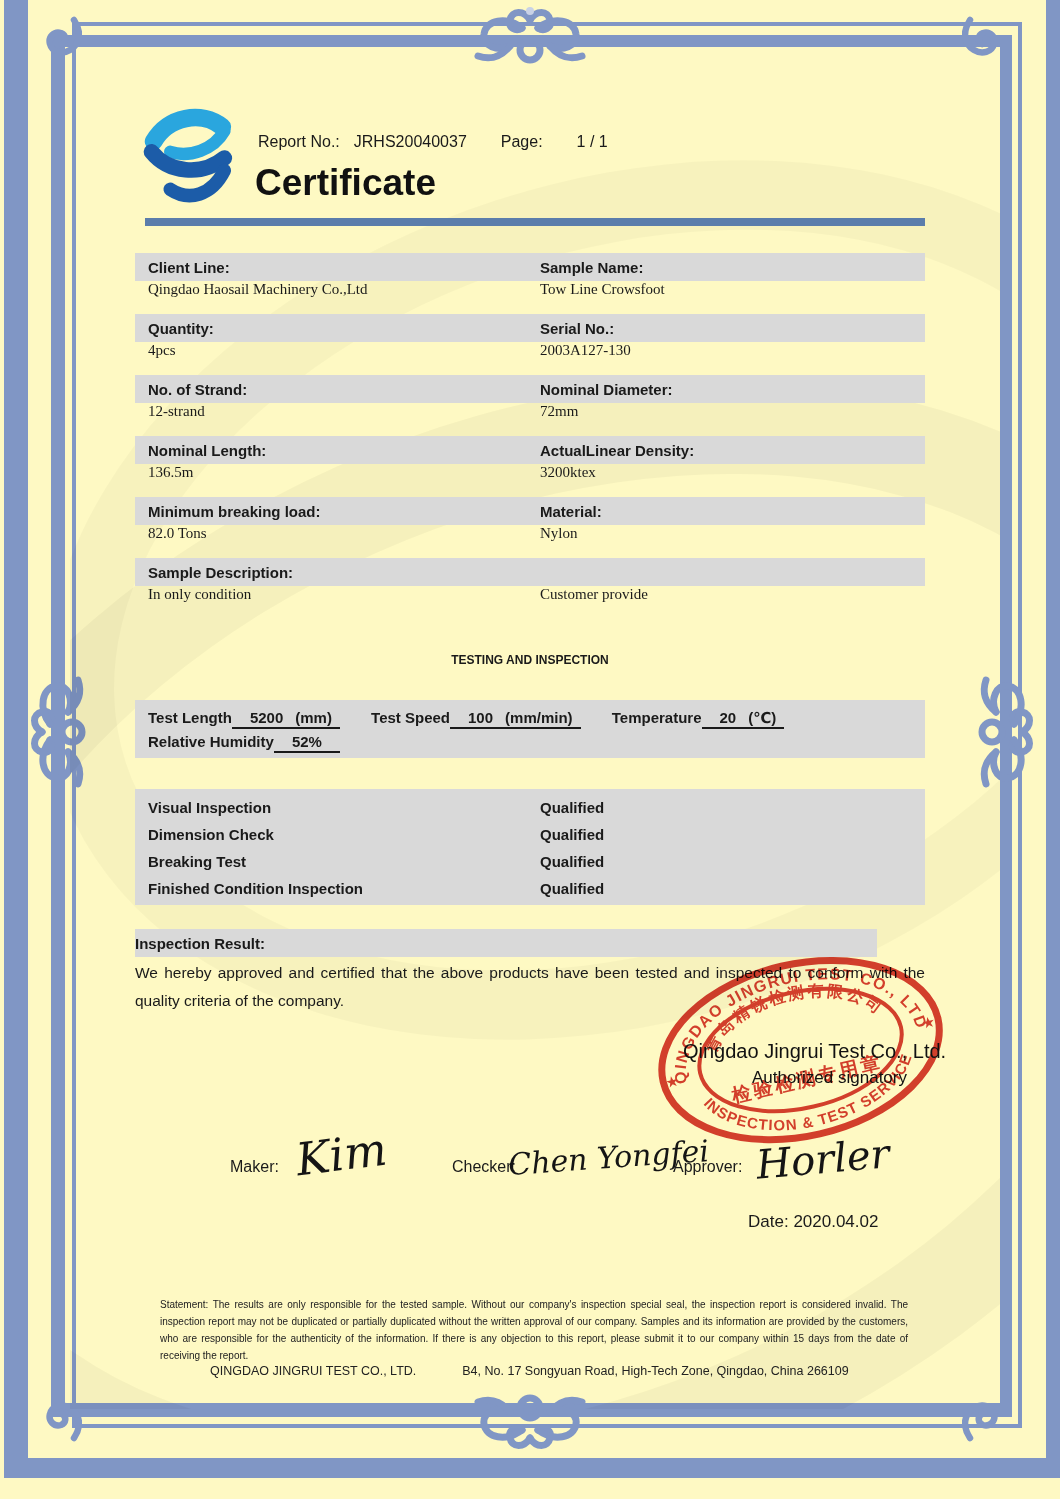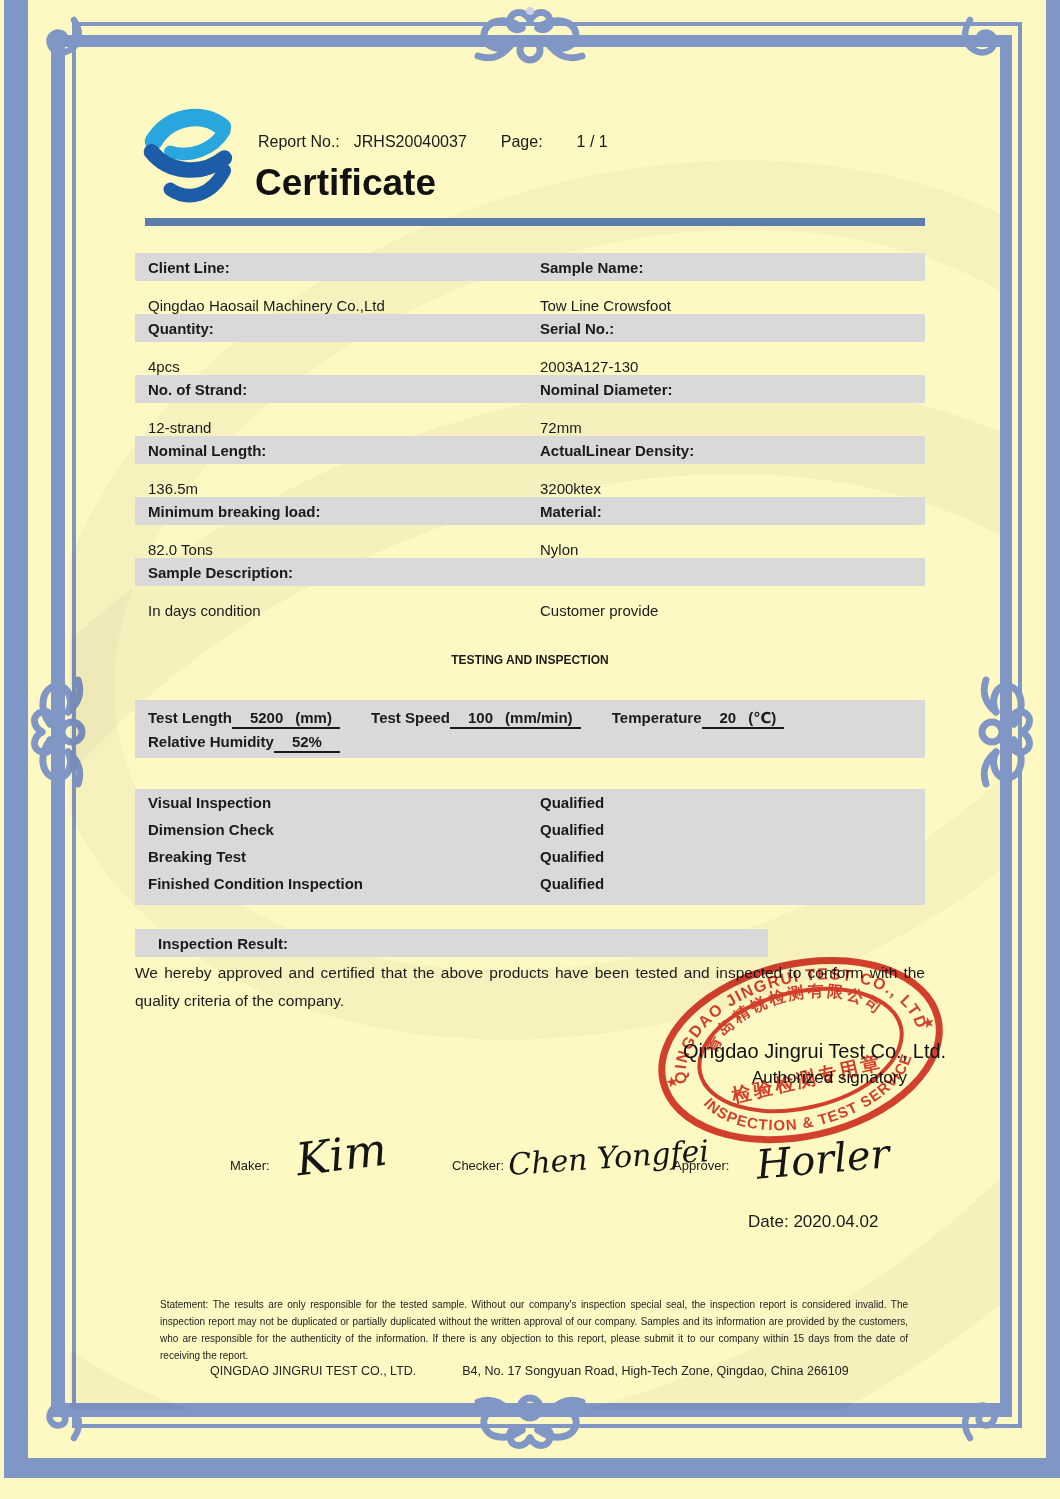--- a/index.html
+++ b/index.html
@@ -46,7 +46,7 @@
   .info-table{position:absolute;left:135px;top:253px;width:790px;z-index:2;font-size:15px;}
   .trow{display:flex;box-sizing:border-box;}
   .trow-label{background:#d9d9d9;height:28px;align-items:center;font-weight:bold;}
-  .trow-value{height:33px;align-items:flex-end;}
+  .trow-value{height:33px;align-items:flex-start;font-family:Liberation Serif, serif;}
   .c1{width:405px;padding-left:13px;box-sizing:border-box;}
   .c2{flex:1;box-sizing:border-box;}
 

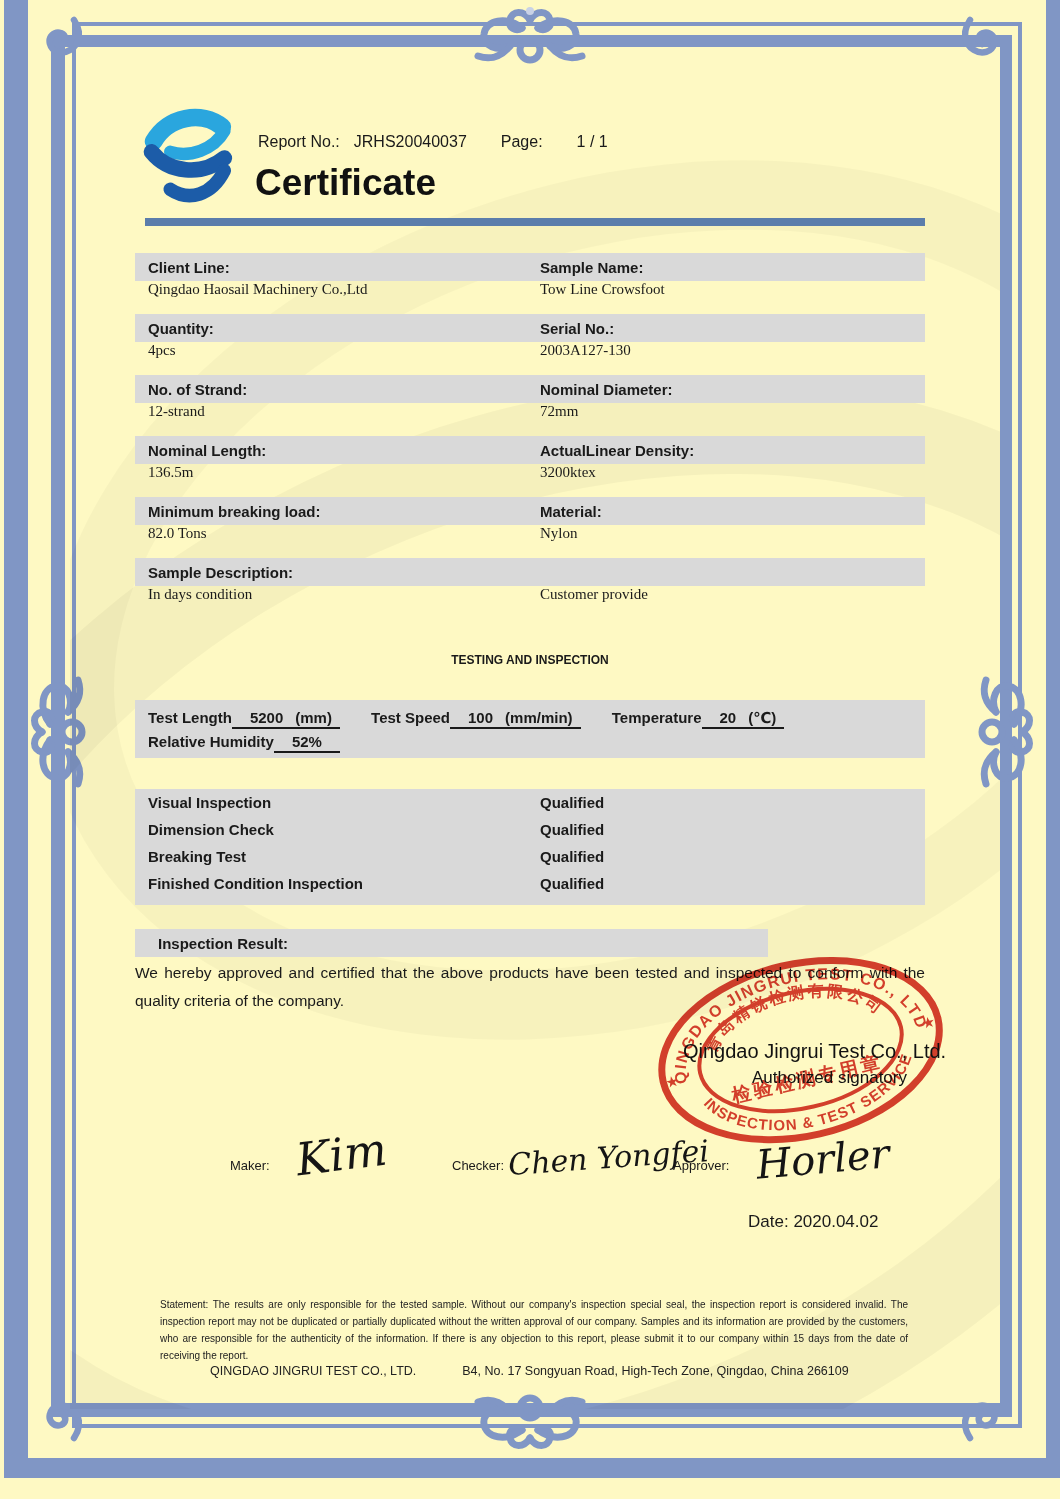--- a/index.html
+++ b/index.html
@@ -229,7 +229,7 @@
         <div class="c1">Sample Description:</div>
       </div>
     <div class="trow trow-value">
-        <div class="c1">In days condition</div>
+        <div class="c1">In only condition</div>
         <div class="c2">Customer provide</div>
       </div>
   </div>

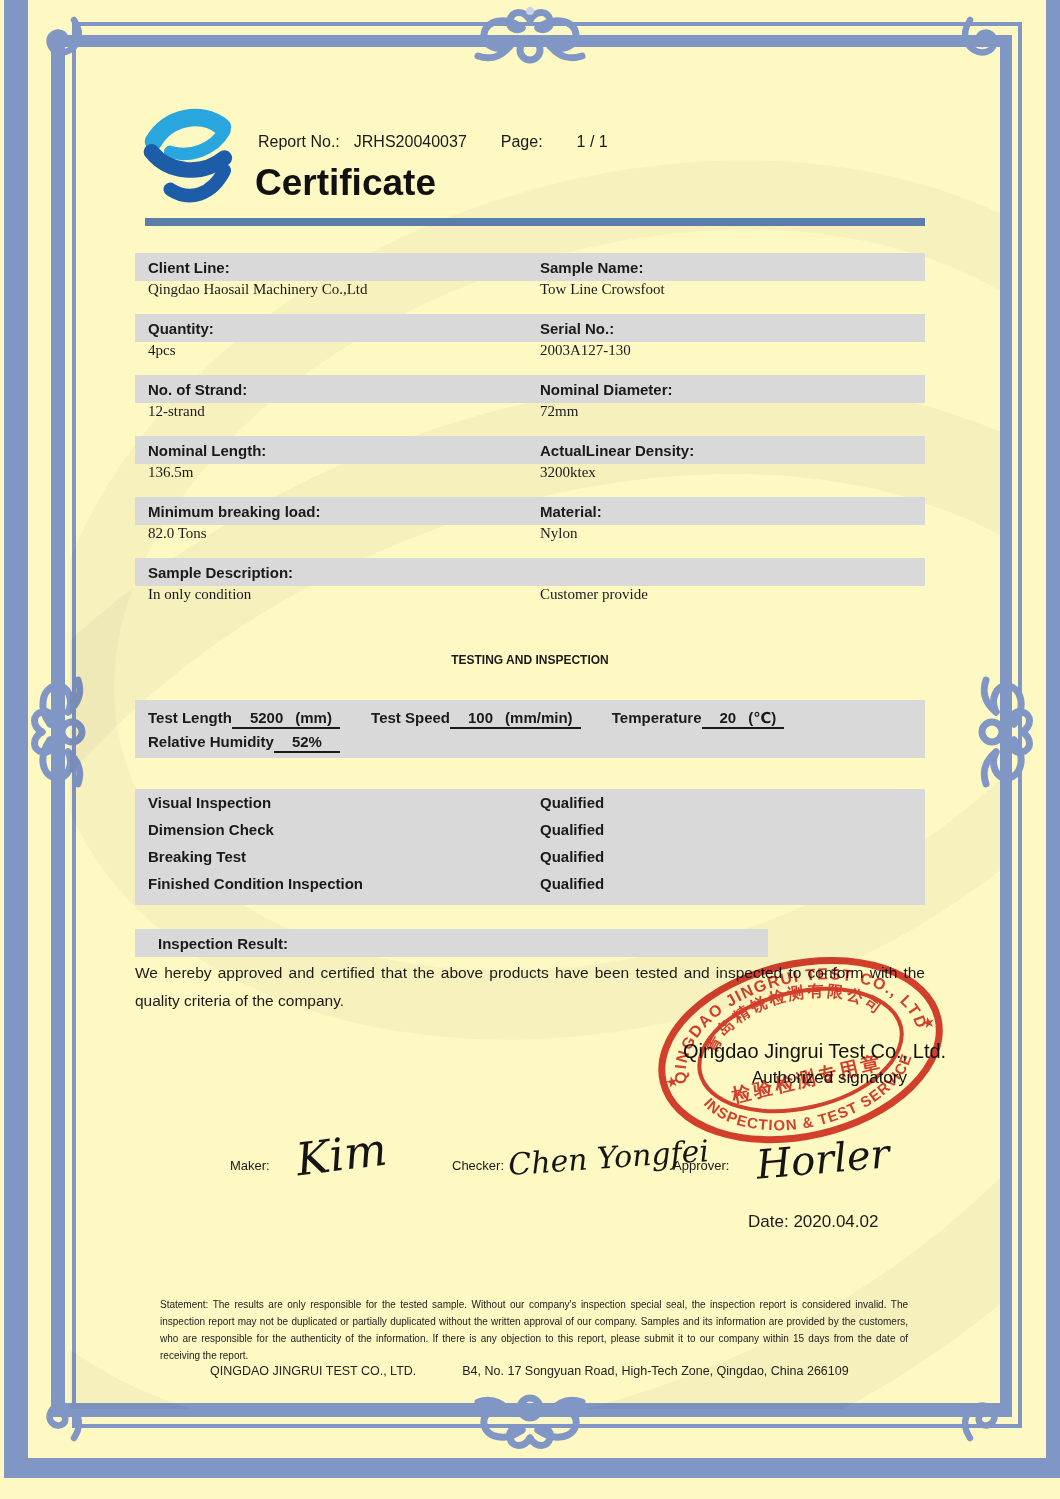--- a/index.html
+++ b/index.html
@@ -62,7 +62,7 @@
   .cond-underline .unit{margin-right:2px;}
 
   .items-box{position:absolute;left:135px;top:789px;width:790px;height:116px;background:#d9d9d9;
-             z-index:2;box-sizing:border-box;}
+             z-index:2;box-sizing:border-box;padding-top:5px;}
   .item-row{display:flex;height:27px;align-items:center;font-size:15px;font-weight:bold;}
 
   

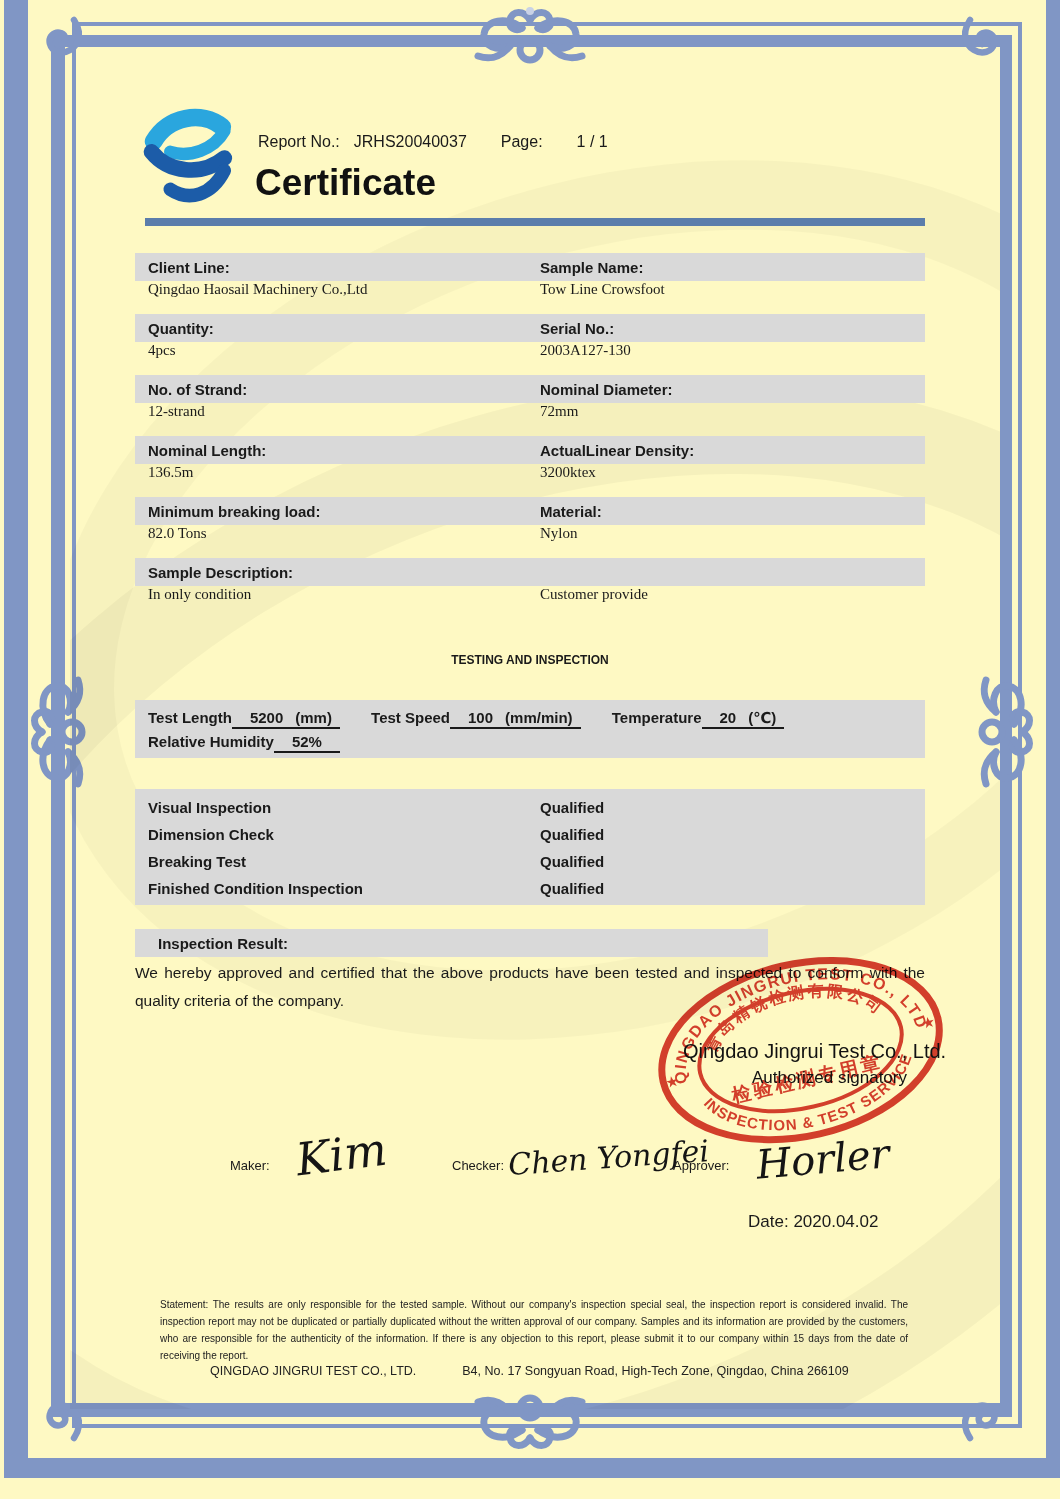--- a/index.html
+++ b/index.html
@@ -66,8 +66,8 @@
   .item-row{display:flex;height:27px;align-items:center;font-size:15px;font-weight:bold;}
 
   
-  .result-label{position:absolute;left:135px;top:929px;width:633px;height:28px;background:#d9d9d9;
-                z-index:2;display:flex;align-items:center;font-weight:bold;font-size:15px;box-sizing:border-box;padding-left:23px;}
+  .result-label{position:absolute;left:135px;top:929px;width:742px;height:28px;background:#d9d9d9;
+                z-index:2;display:flex;align-items:center;font-weight:bold;font-size:15px;box-sizing:border-box;padding-left:0;}
   .result-text{position:absolute;left:135px;top:959px;width:790px;z-index:2;font-size:15.5px;
                line-height:28px;text-align:justify;}
 

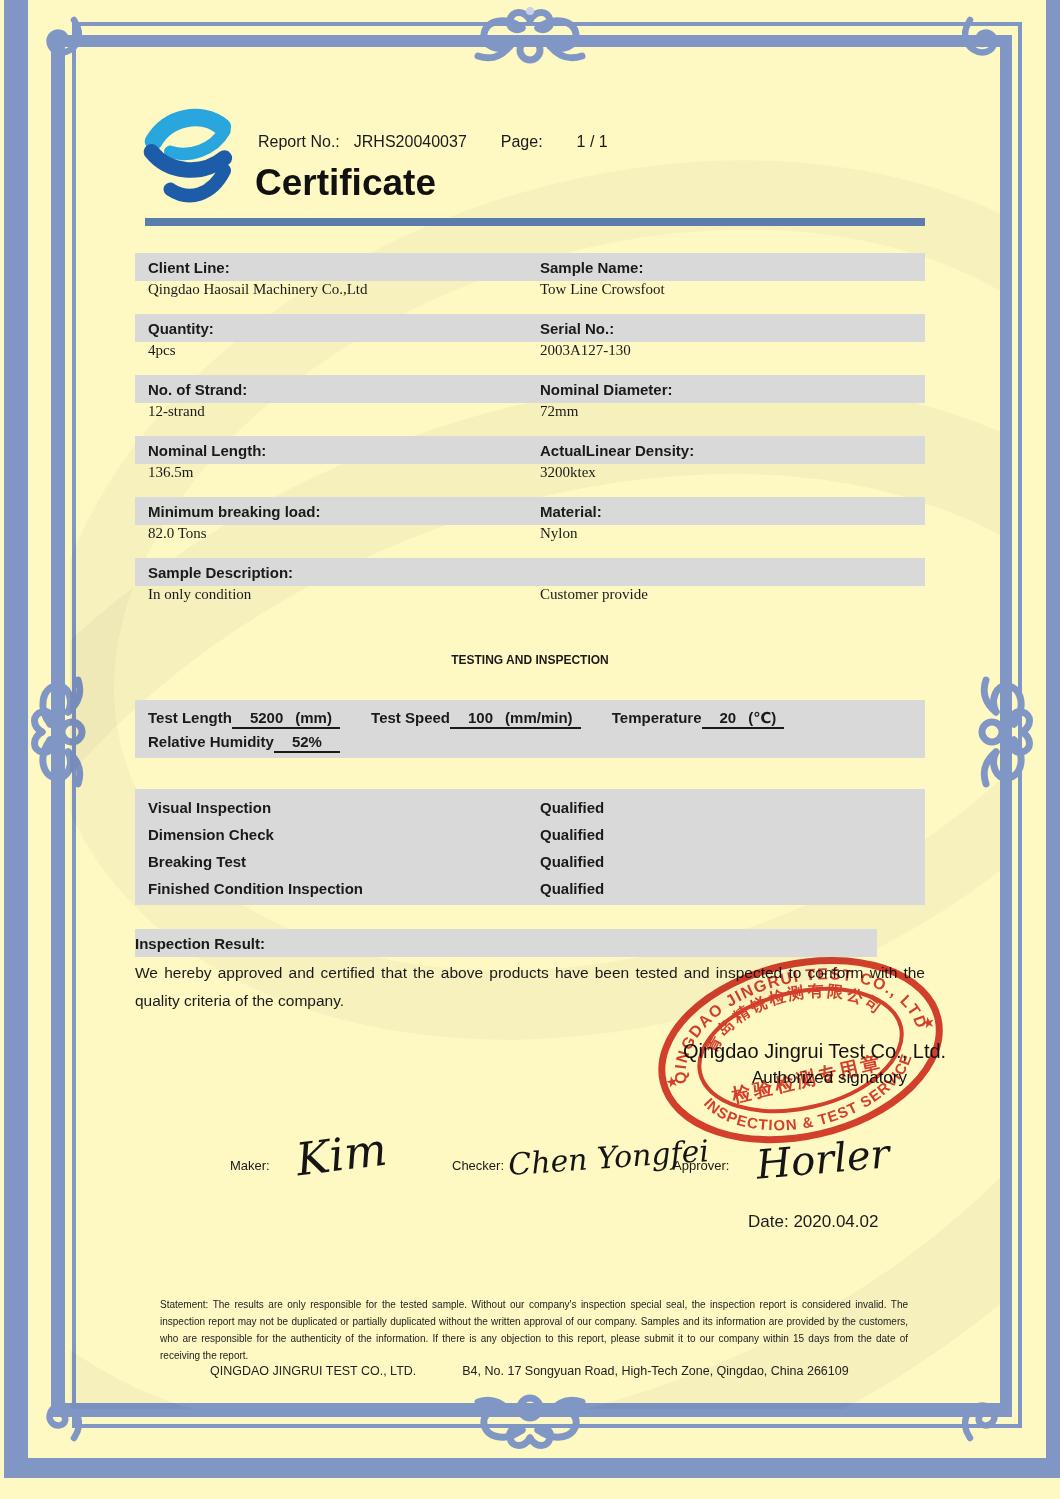--- a/index.html
+++ b/index.html
@@ -78,7 +78,7 @@
   .auth-signatory{position:absolute;left:752px;top:1068px;font-size:17px;color:#111;z-index:4;}
 
   
-  .sig-label{position:absolute;font-size:13px;z-index:4;}
+  .sig-label{position:absolute;font-size:16px;z-index:4;}
   .sig-script{position:absolute;z-index:4;font-family:"DejaVu Serif",serif;font-style:italic;color:#151515;white-space:nowrap;}
   .lbl-maker{left:230px;top:1158px;}
   .lbl-checker{left:452px;top:1158px;}

